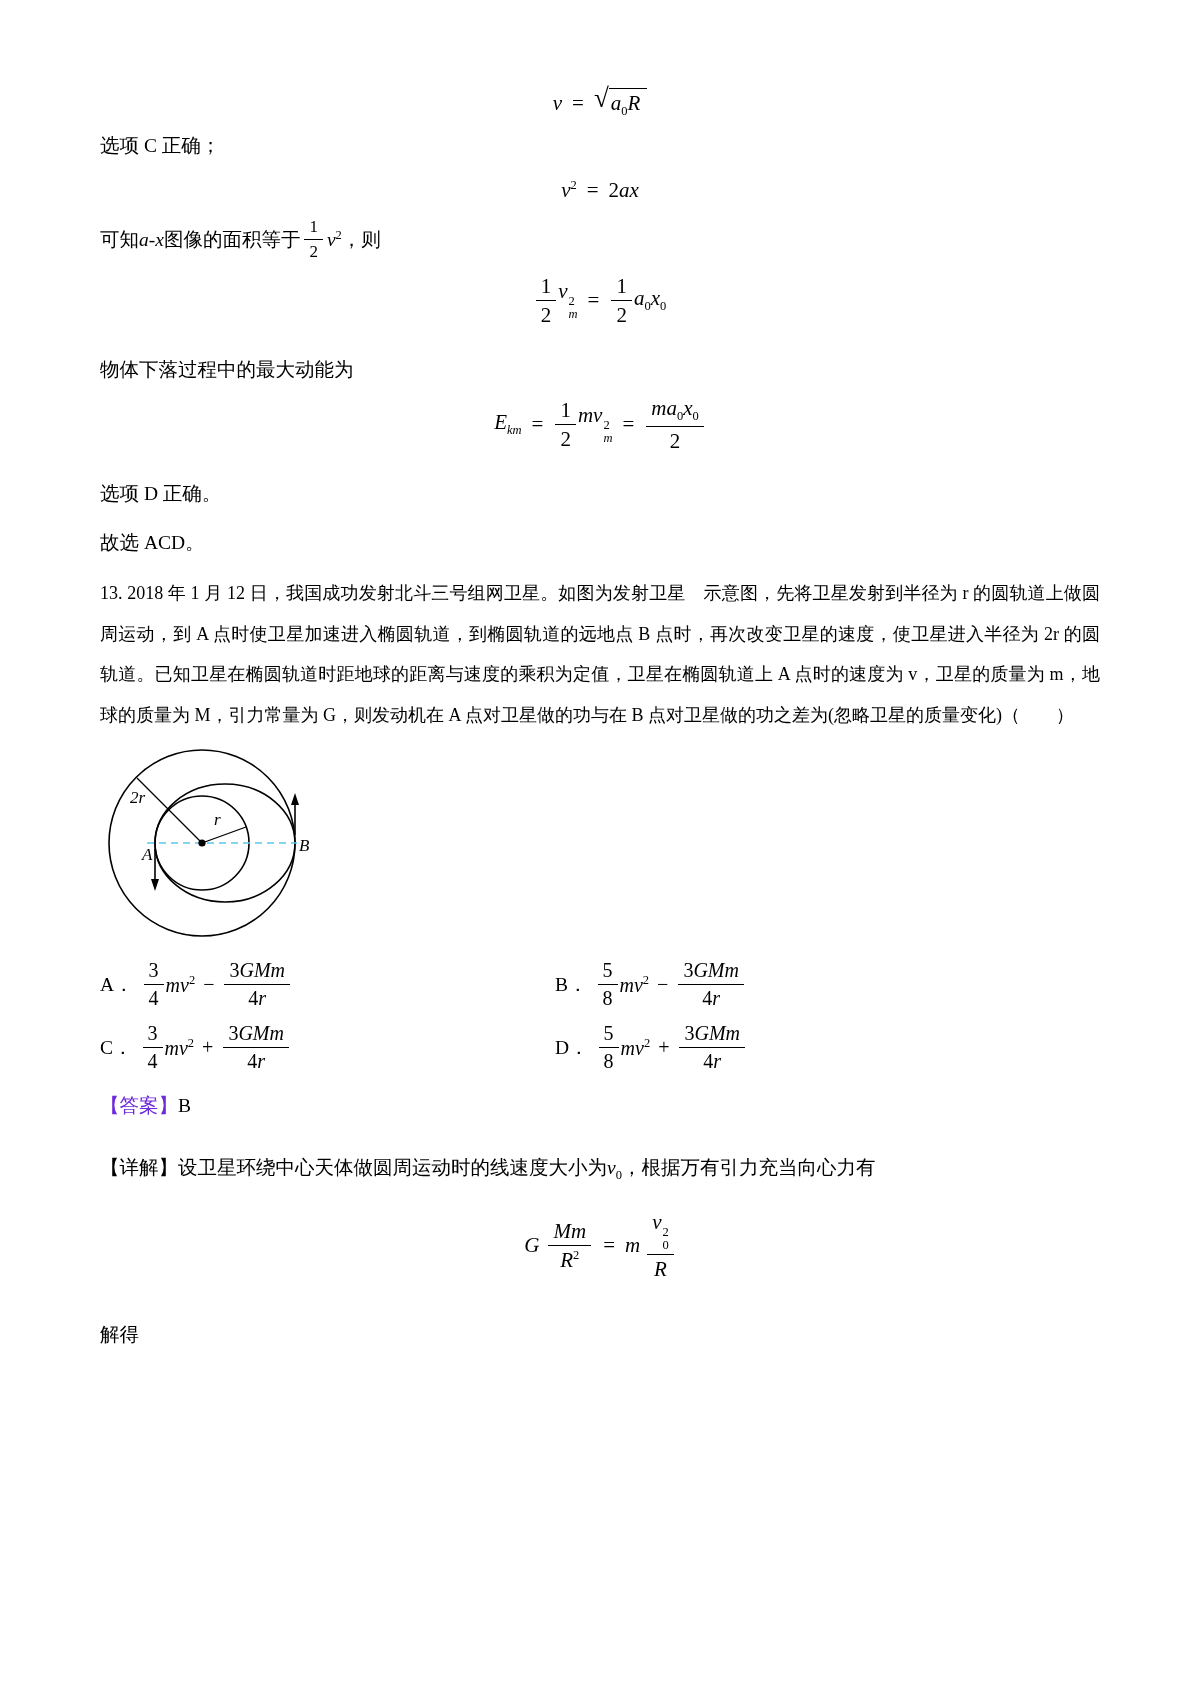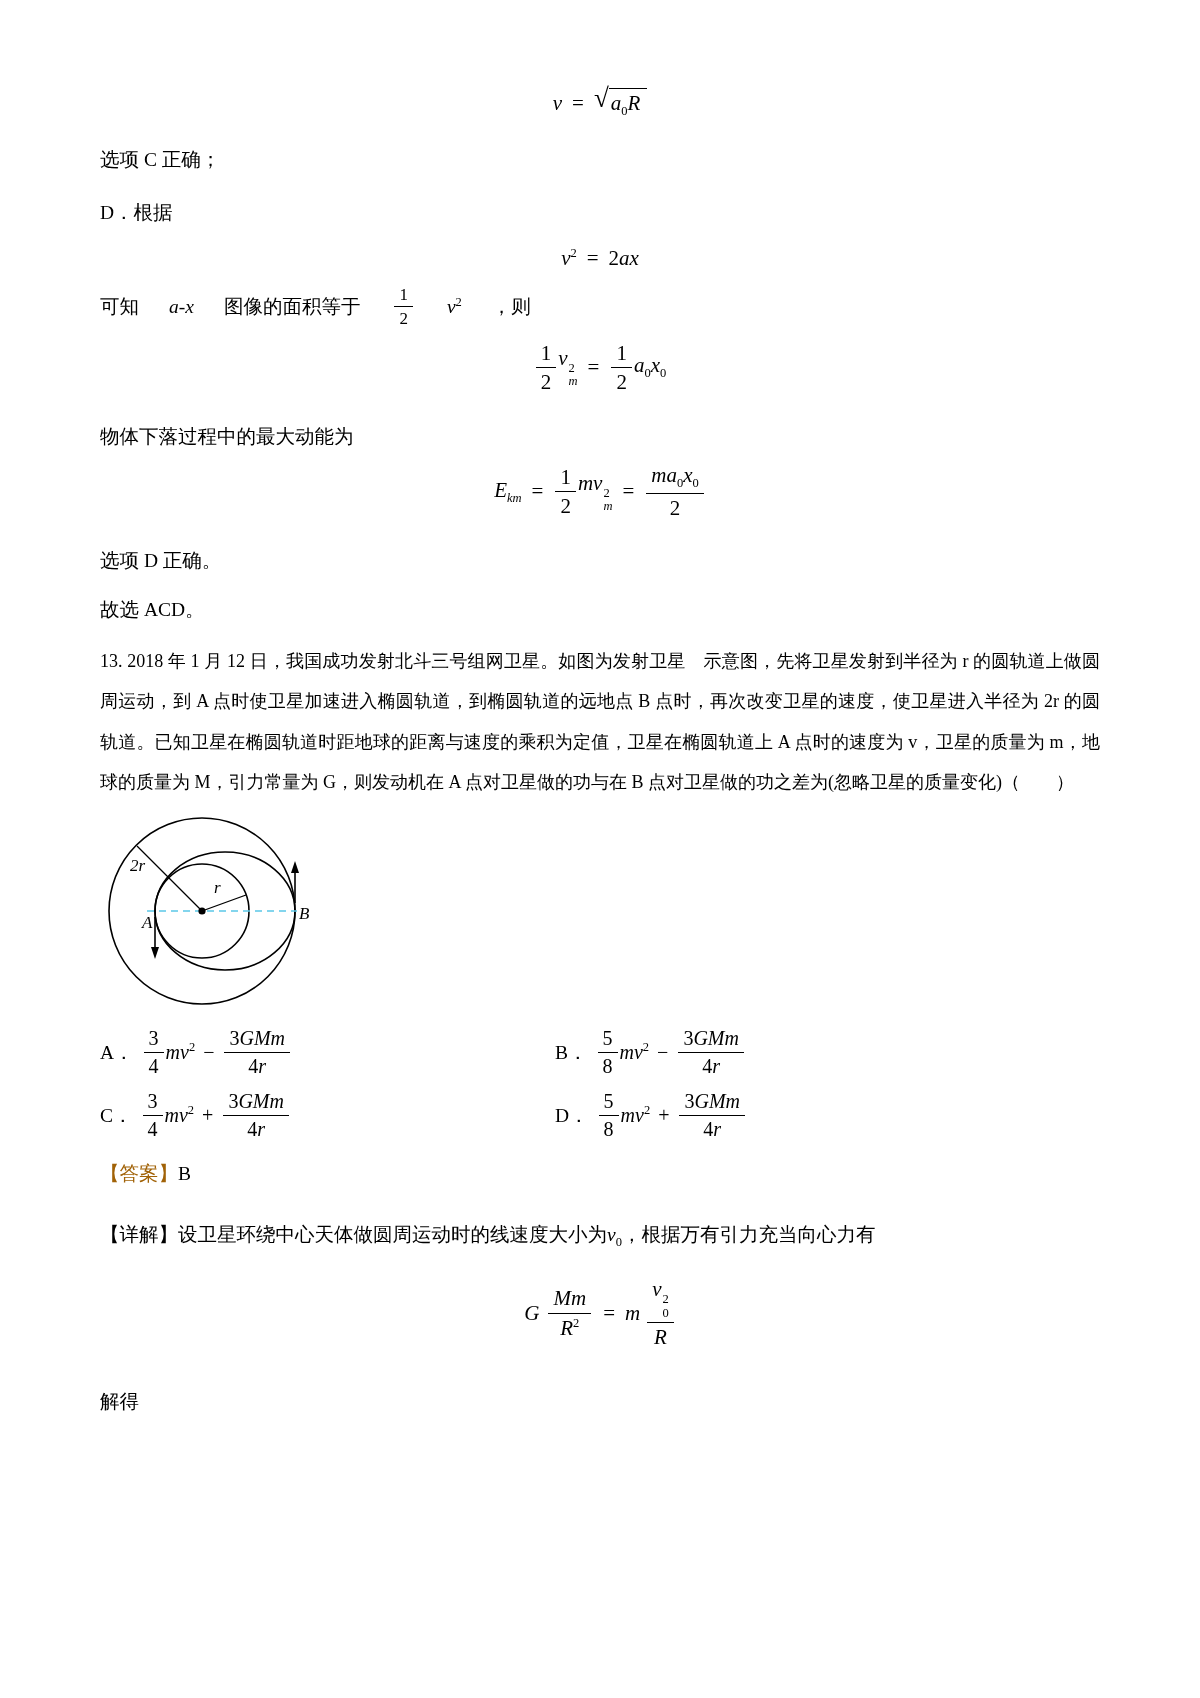--- a/index.html
+++ b/index.html
@@ -56,7 +56,7 @@
     </span>
   </div>
 
-  <div class="tl" style="margin-top:26px">选项 C 正确；</div>
+  <div class="tl" style="margin-top:12px">选项 C 正确；</div>
 
   <div class="tl" style="margin-top:24px">D．根据</div>
 

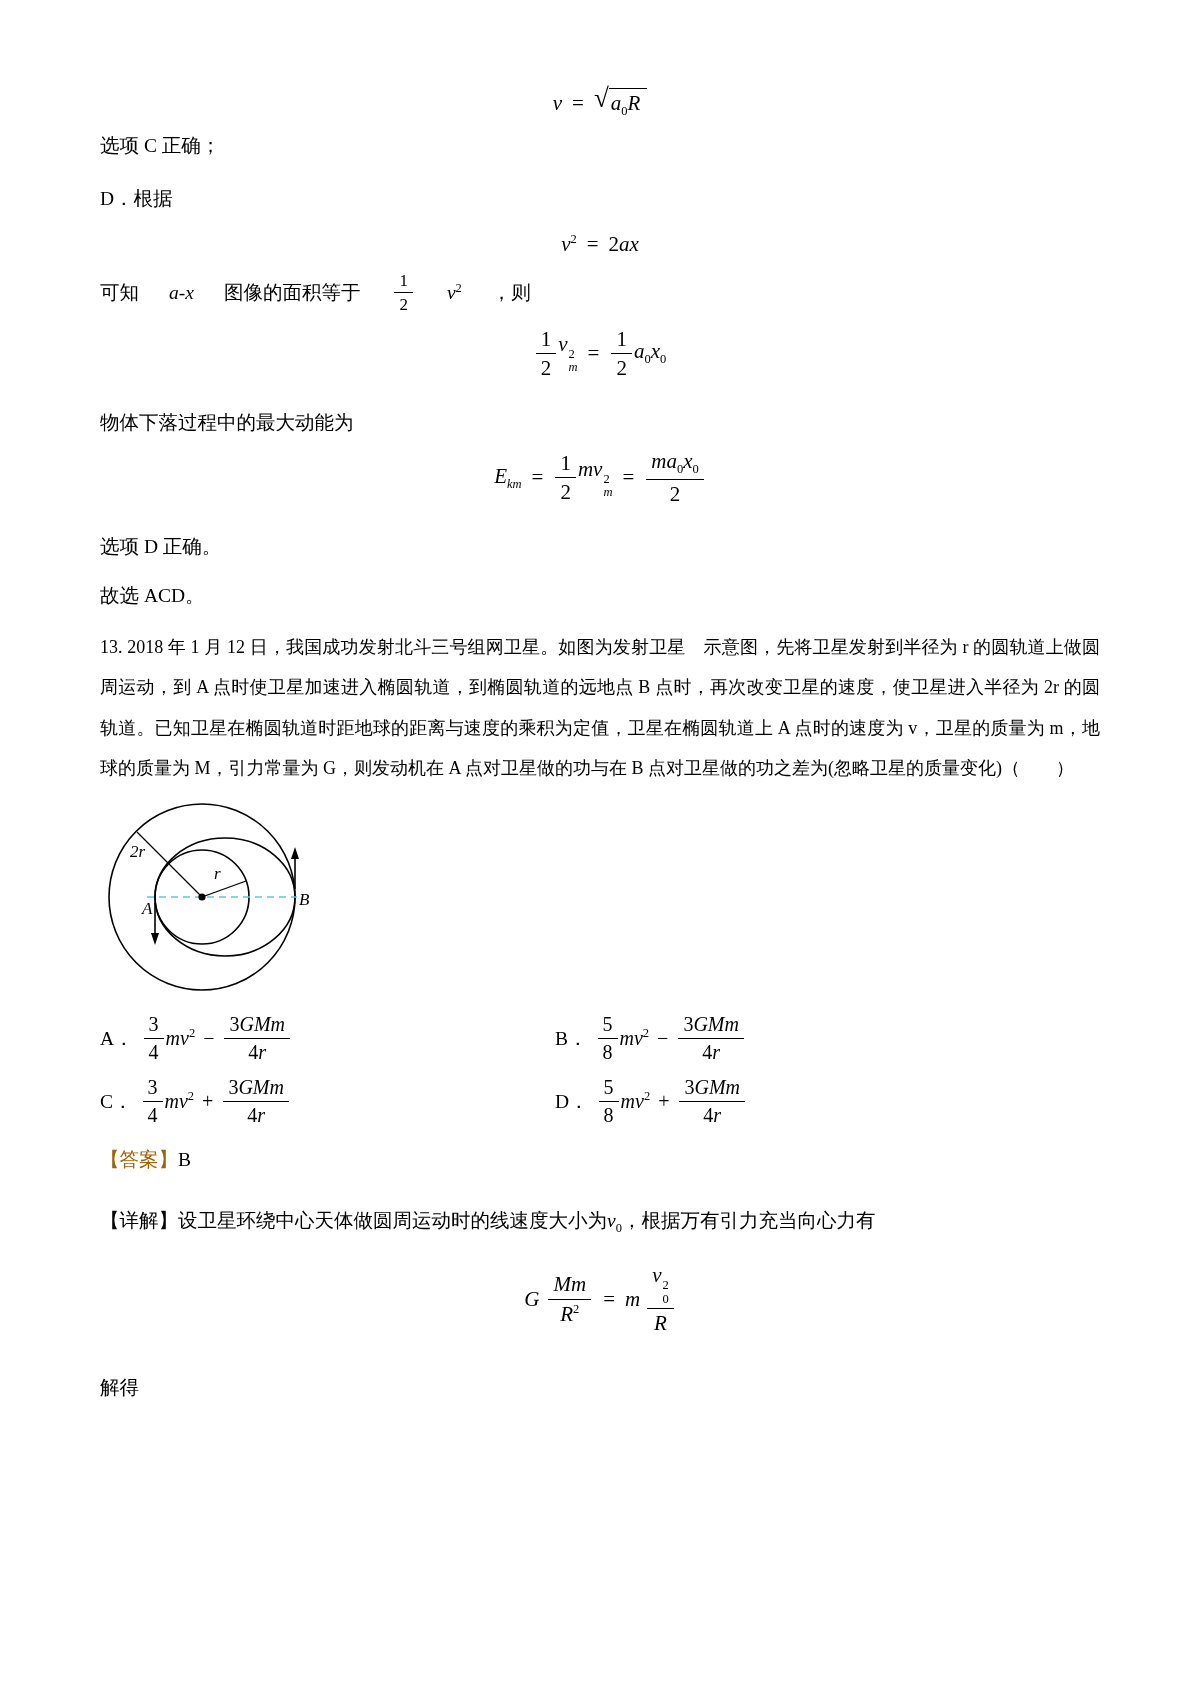--- a/index.html
+++ b/index.html
@@ -58,7 +58,6 @@
 
   <div class="tl" style="margin-top:12px">选项 C 正确；</div>
 
-  <div class="tl" style="margin-top:24px">D．根据</div>
 
   <div class="formula" style="margin-top:18px">
     <span><span class="v">v</span><sup>2</sup></span>

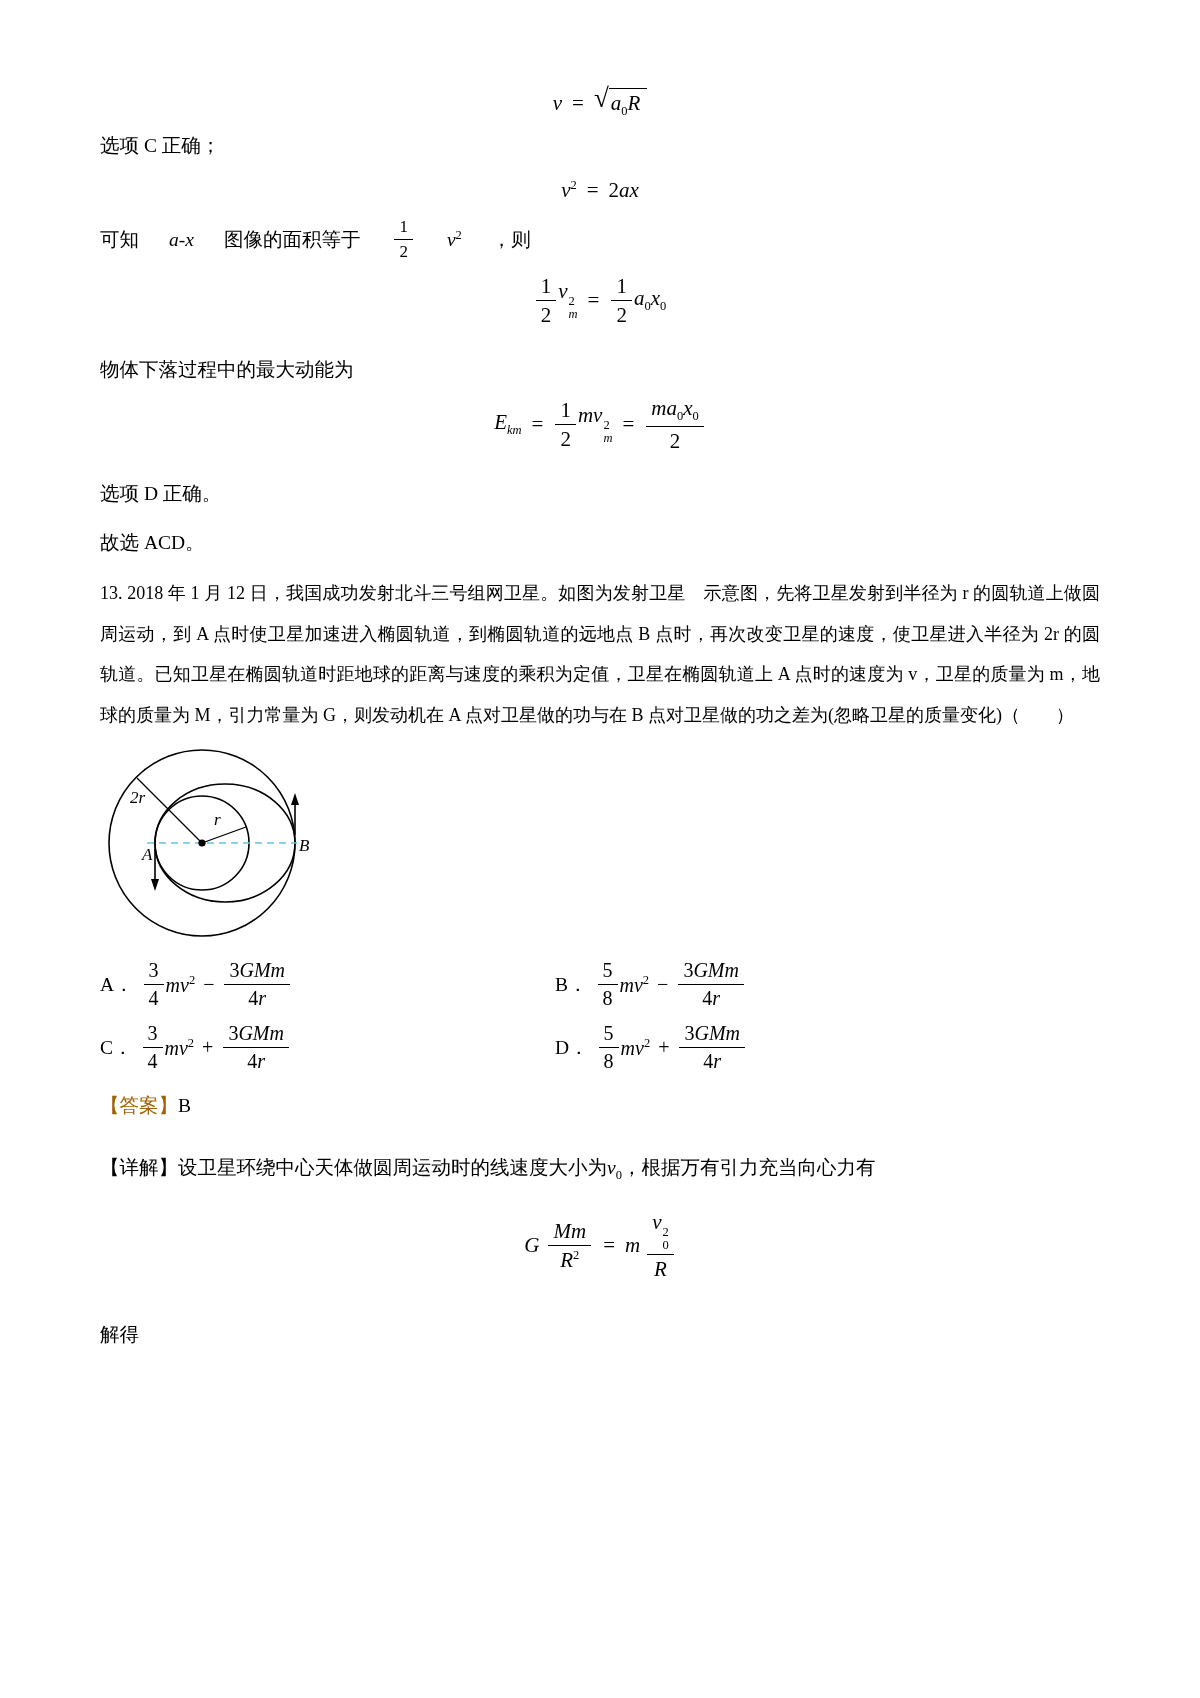--- a/index.html
+++ b/index.html
@@ -30,7 +30,7 @@
   .sqrt .rad { font-size:27px; line-height:1; transform:translateY(-3px); }
   .sqrt .radicand { border-top:1.4px solid #000; padding:2px 7px 0 2px; }
 
-  .flexline { display:flex; align-items:center; flex-wrap:wrap;gap:30px; }
+  .flexline { display:flex; align-items:center; flex-wrap:wrap; }
 
   .para { font-size:18px; line-height:2.25; text-align:justify; }
 

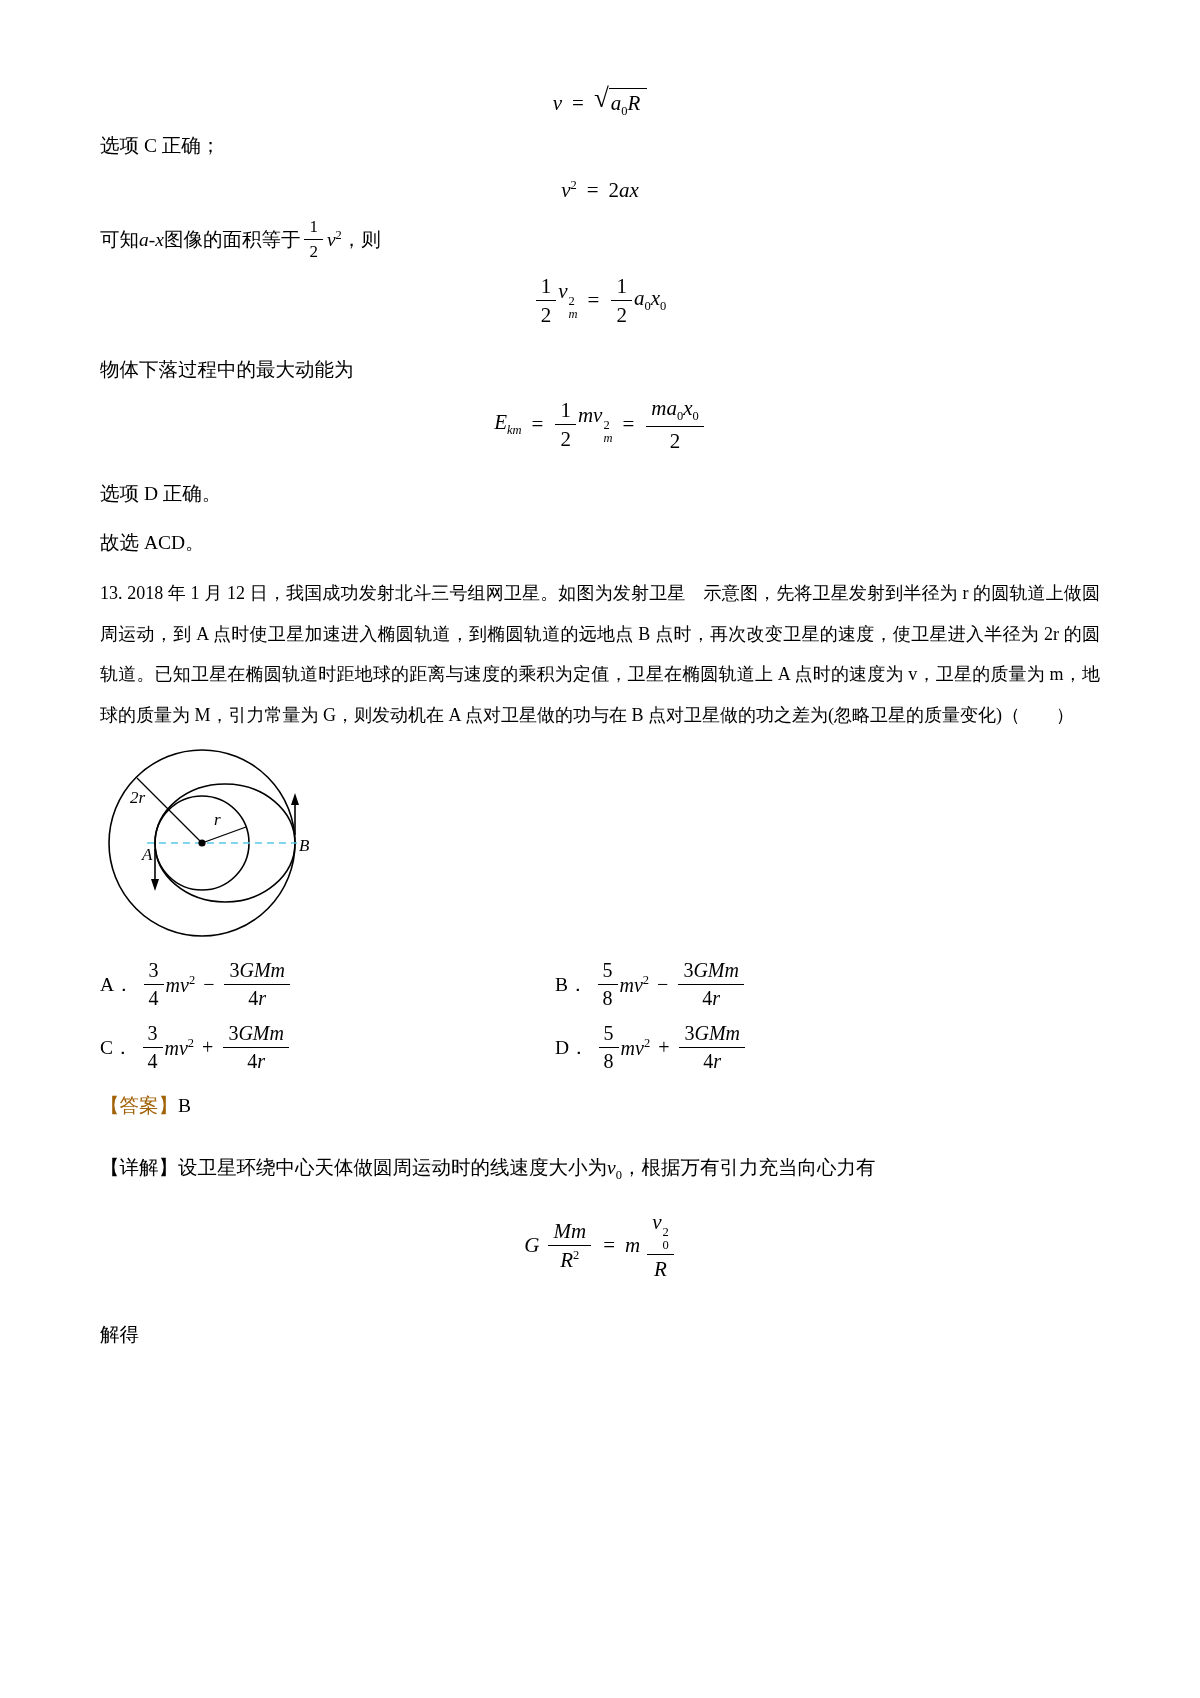--- a/index.html
+++ b/index.html
@@ -34,7 +34,7 @@
 
   .para { font-size:18px; line-height:2.25; text-align:justify; }
 
-  .blue { color:#a16207; }
+  .blue { color:#6d28d9; }
 
   .options { display:grid; grid-template-columns:455px 1fr; row-gap:12px; }
   .option { display:flex; align-items:center; font-size:20px; }

